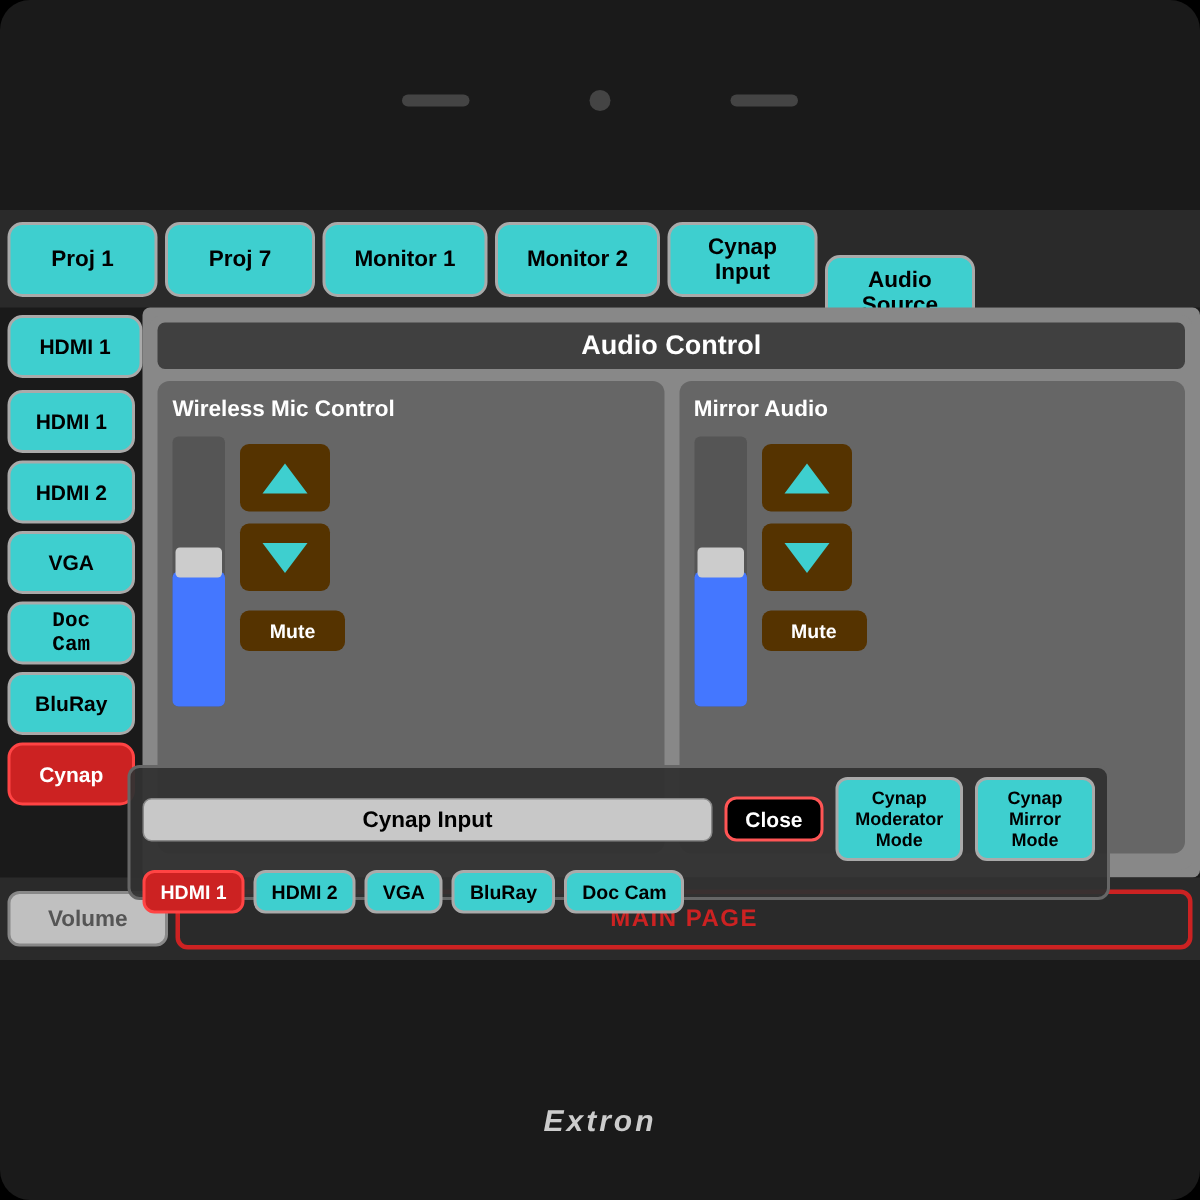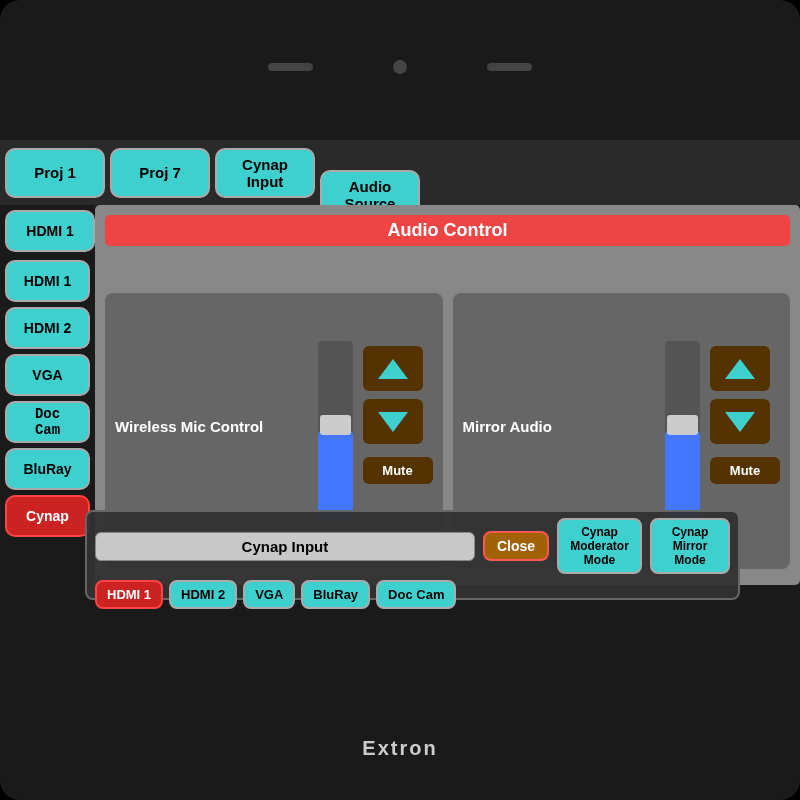--- a/index.html
+++ b/index.html
@@ -401,6 +401,7 @@
   <div class="top-bar">
     <button class="btn-teal" style="width:100px;height:50px;">Proj 1</button>
     <button class="btn-teal" style="width:100px;height:50px;">Proj 7</button>
+    <button class="btn-teal" style="width:110px;height:50px;">Monitor 1</button>
     <button class="btn-teal" style="width:100px;height:50px;white-space:pre-line;">Cynap
 Input</button>
     <button class="btn-teal" style="width:100px;height:50px;white-space:pre-line;margin-top:44px;">Audio

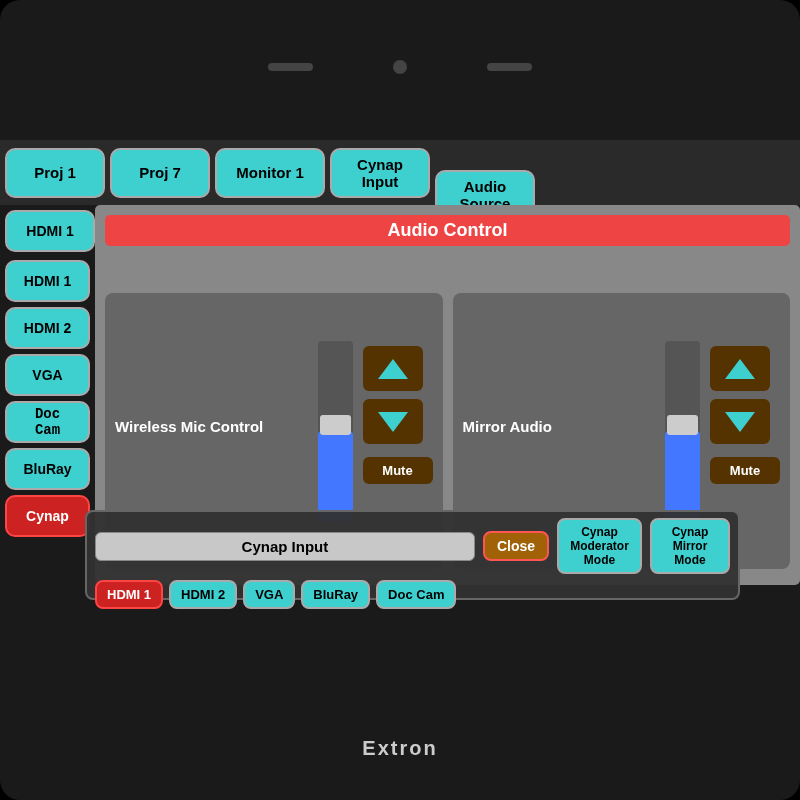--- a/index.html
+++ b/index.html
@@ -402,6 +402,7 @@
     <button class="btn-teal" style="width:100px;height:50px;">Proj 1</button>
     <button class="btn-teal" style="width:100px;height:50px;">Proj 7</button>
     <button class="btn-teal" style="width:110px;height:50px;">Monitor 1</button>
+    <button class="btn-teal" style="width:110px;height:50px;">Monitor 2</button>
     <button class="btn-teal" style="width:100px;height:50px;white-space:pre-line;">Cynap
 Input</button>
     <button class="btn-teal" style="width:100px;height:50px;white-space:pre-line;margin-top:44px;">Audio

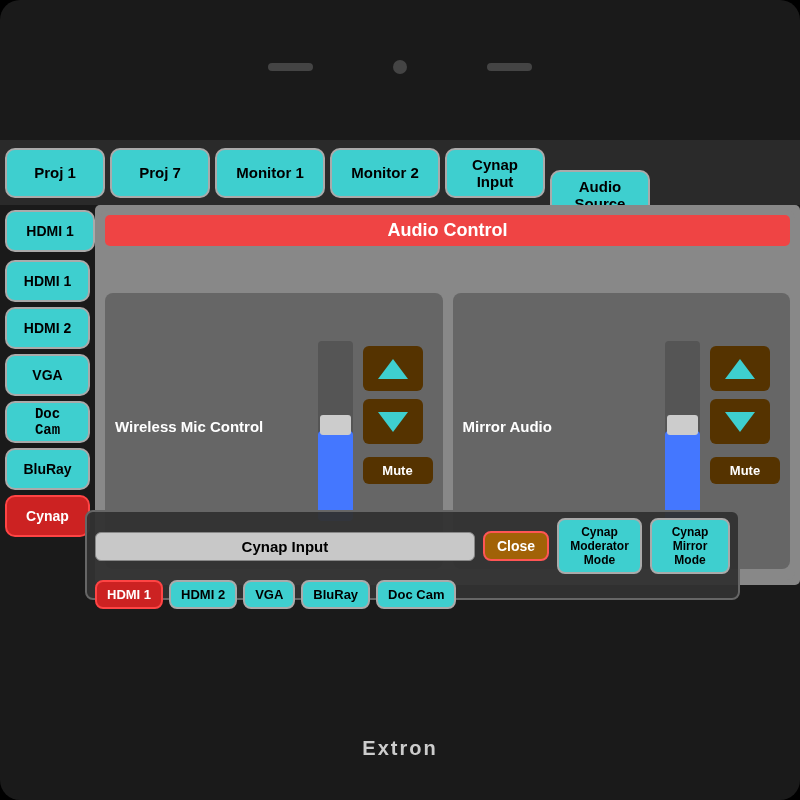--- a/index.html
+++ b/index.html
@@ -107,7 +107,7 @@
     }
 
     .audio-control-title {
-      background: #ef4444;
+      background: #404040;
       color: #fff;
       text-align: center;
       font-size: 18px;

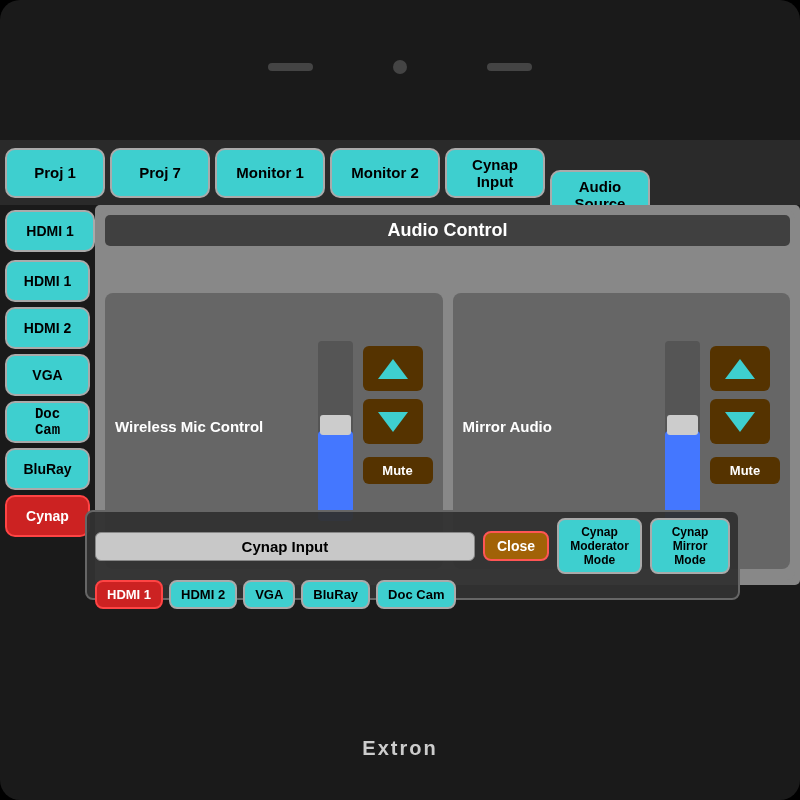--- a/index.html
+++ b/index.html
@@ -129,9 +129,8 @@
       border-radius: 8px;
       padding: 10px;
       display: flex;
-      flex-direction: row;
-      align-items: center;
-      margin-top: 39px;
+      flex-direction: column;
+      align-items: flex-end;
     }
 
     .channel-title {

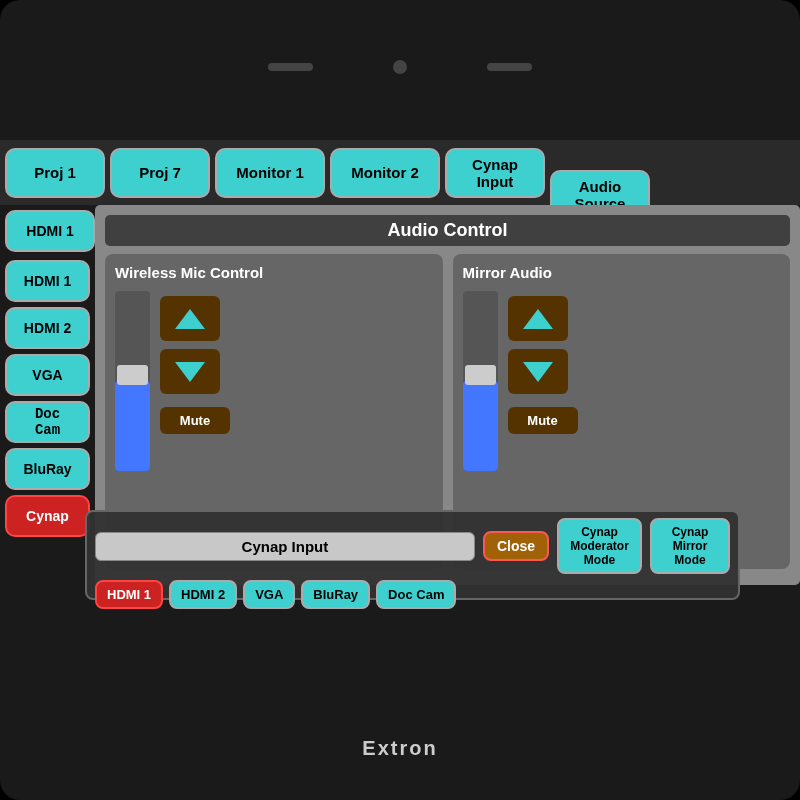--- a/index.html
+++ b/index.html
@@ -284,7 +284,7 @@
     }
 
     .btn-close {
-      background: #a16207;
+      background: #000000;
       border: 2px solid #ff5555;
       border-radius: 8px;
       color: #fff;

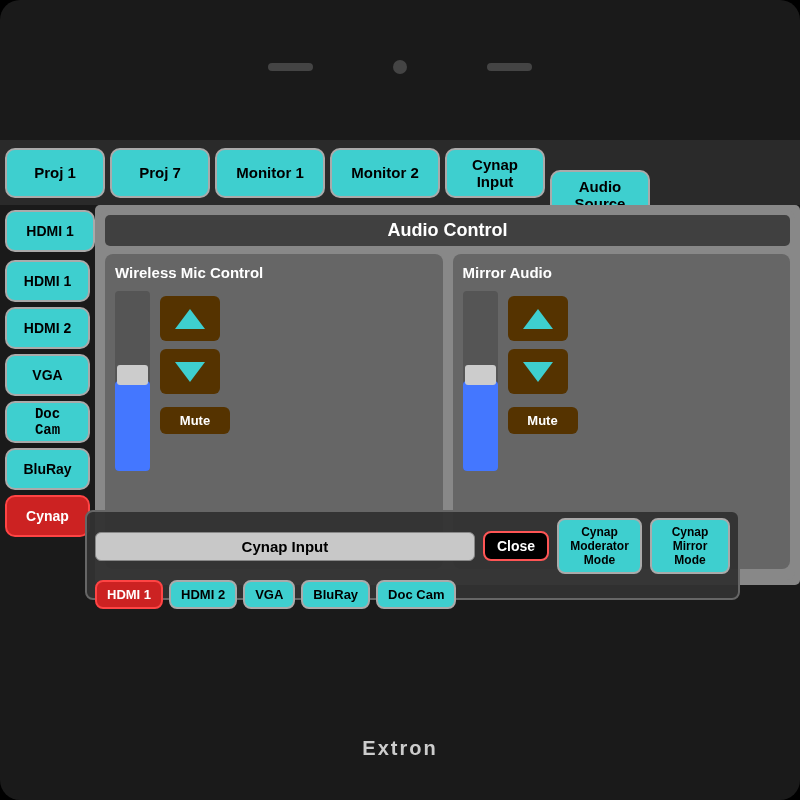--- a/index.html
+++ b/index.html
@@ -490,6 +490,10 @@
     </div>
   </div>
 
+  <div class="bottom-bar">
+    <button class="volume-btn">Volume</button>
+    <button class="main-page-btn">MAIN PAGE</button>
+  </div>
 
   <div class="extron-label">Extron</div>
 

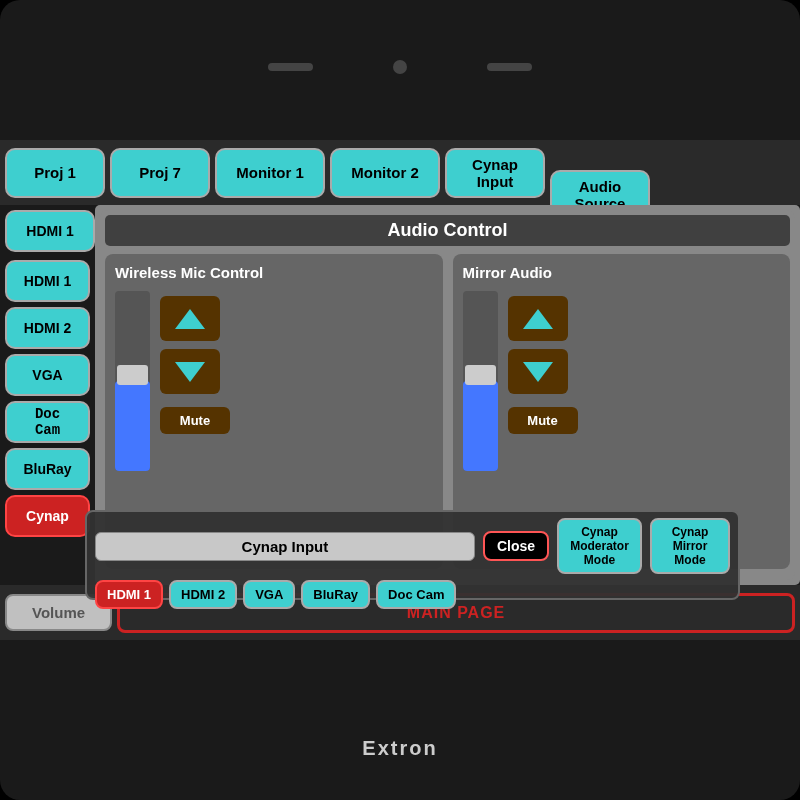--- a/index.html
+++ b/index.html
@@ -357,6 +357,7 @@
       color: #ccc;
       font-size: 20px;
       font-weight: bold;
+      font-style: italic;
       letter-spacing: 2px;
     }
 

